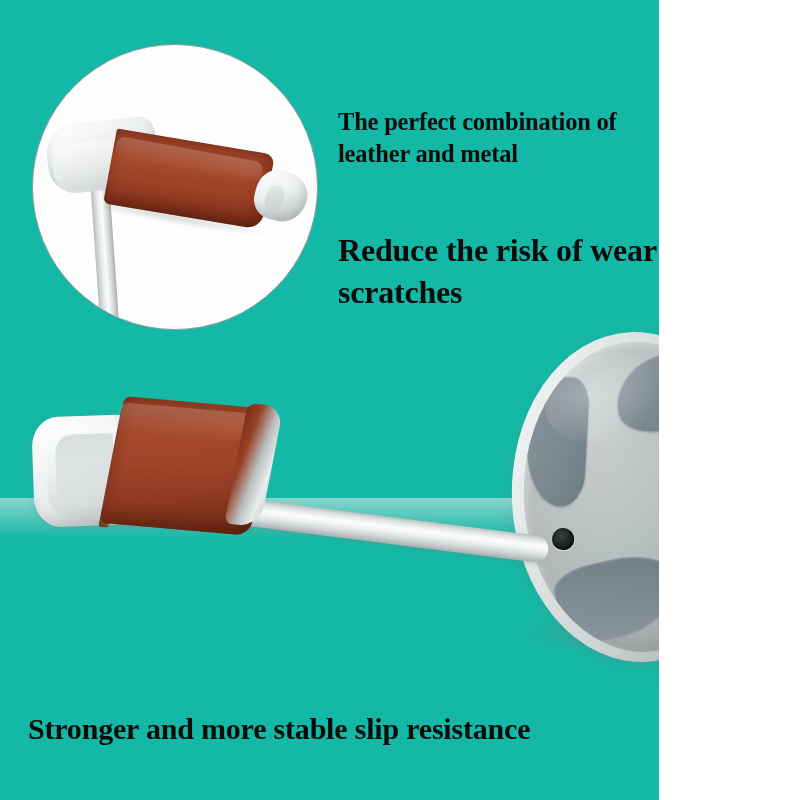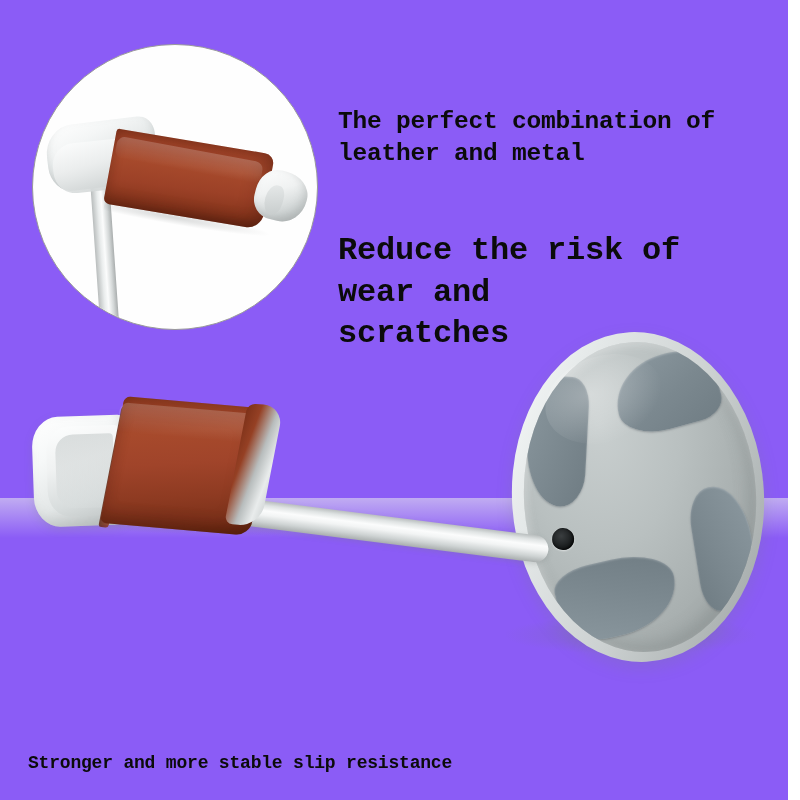--- a/index.html
+++ b/index.html
@@ -9,11 +9,11 @@
   }
   #stage {
     position: relative;
-    width: 788px;
+    width: 659px;
     height: 800px;
-    background: #8b5cf6;
+    background: #14b8a6;
     overflow: hidden;
-    font-family: Liberation Mono, monospace;
+    font-family: Liberation Serif, serif;
   }
 
   

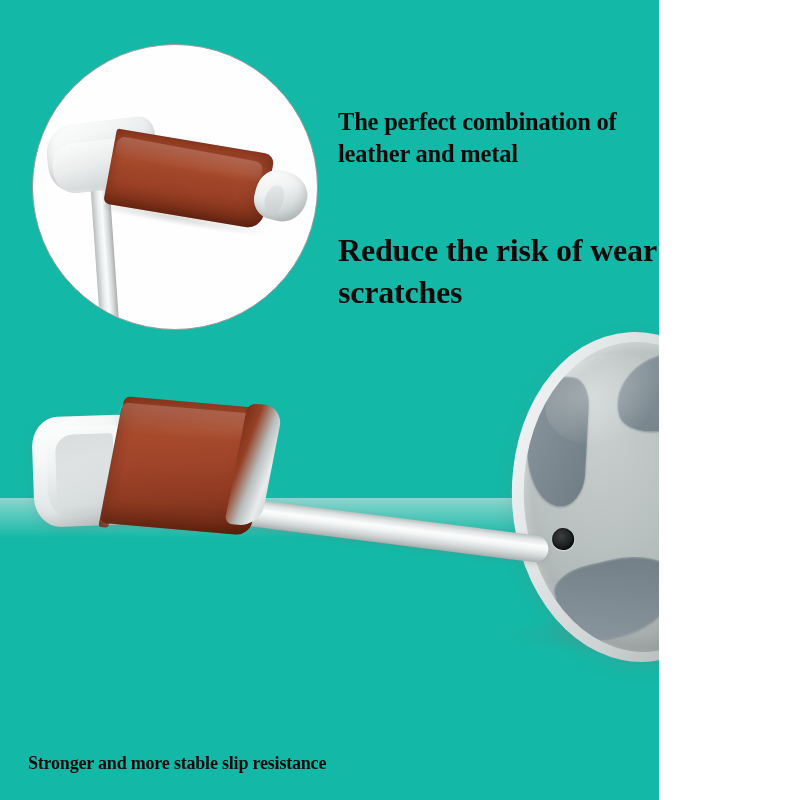--- a/index.html
+++ b/index.html
@@ -45,9 +45,9 @@
   }
   #txt-bottom-2 {
     left: 28px;
-    top: 752px;
+    top: 709px;
     width: 740px;
-    font-size: 18px;
+    font-size: 30px;
   }
 
   

